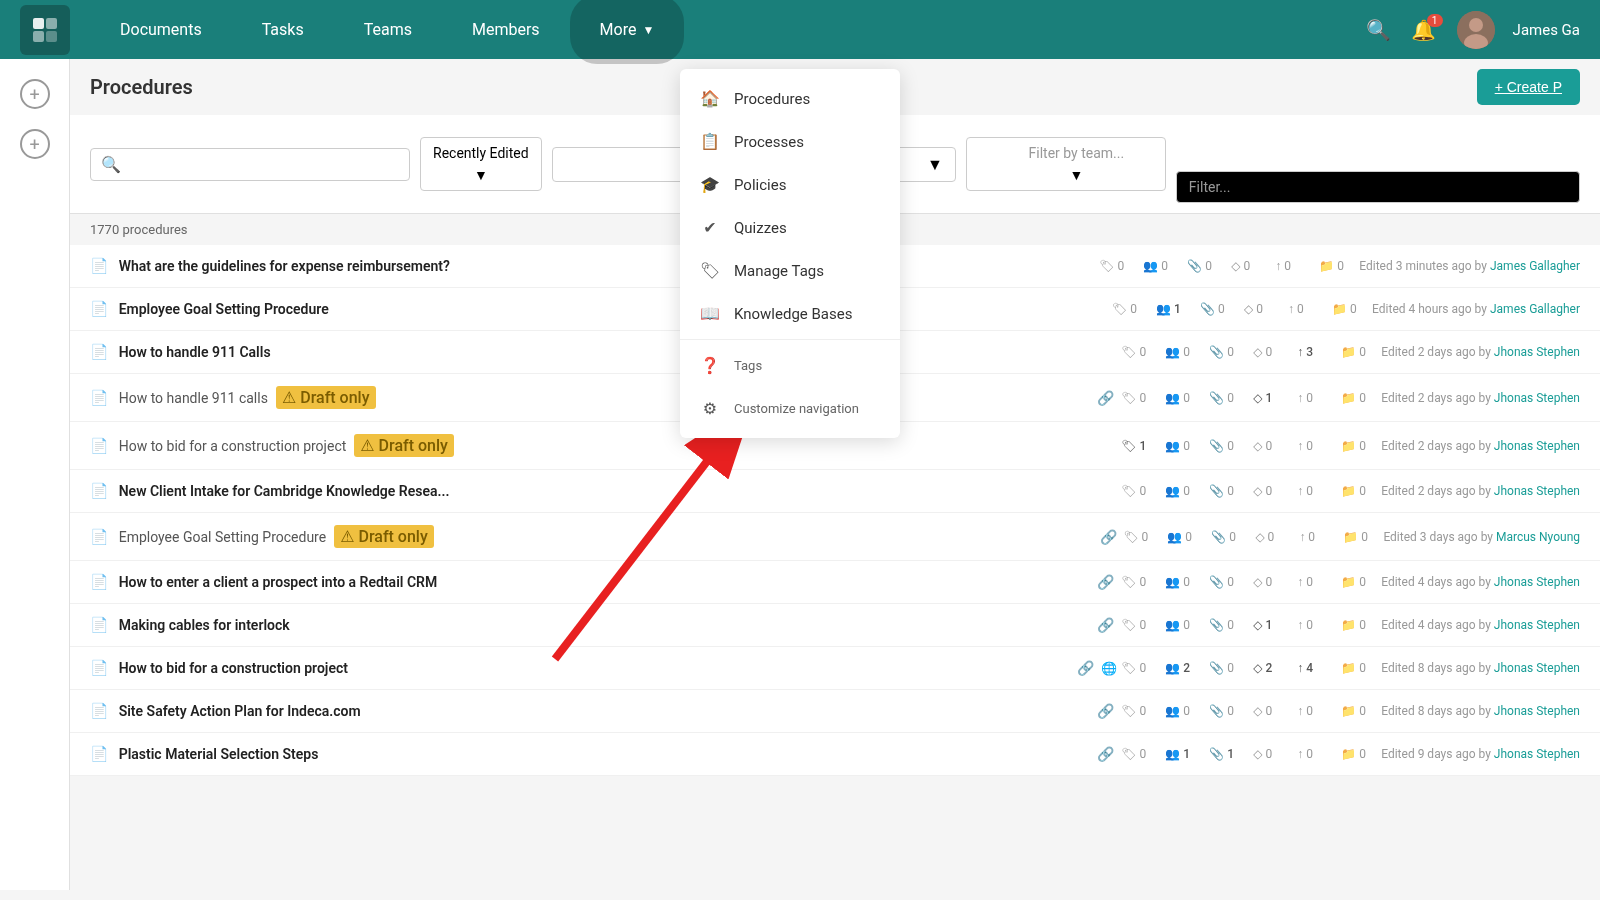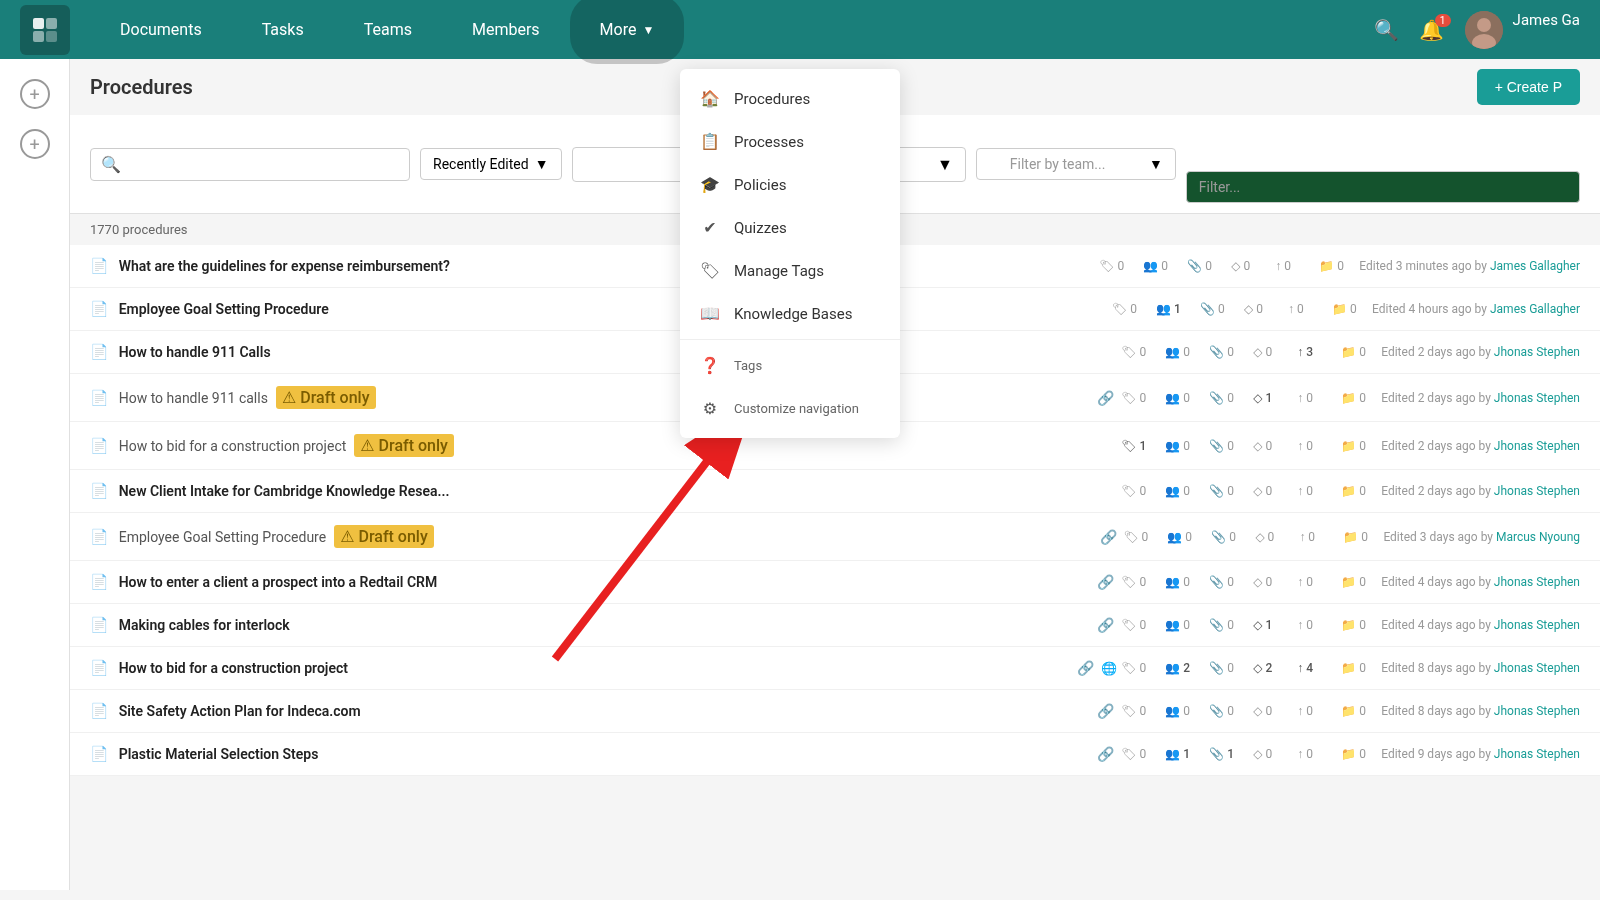--- a/index.html
+++ b/index.html
@@ -80,7 +80,7 @@
       overflow: hidden;
     }
     .avatar-area {
-      display: flex; gap: 10px;
+      display: flex; align-items: center; gap: 18px;
       color: white; cursor: pointer; font-size: 15px;
     }
 

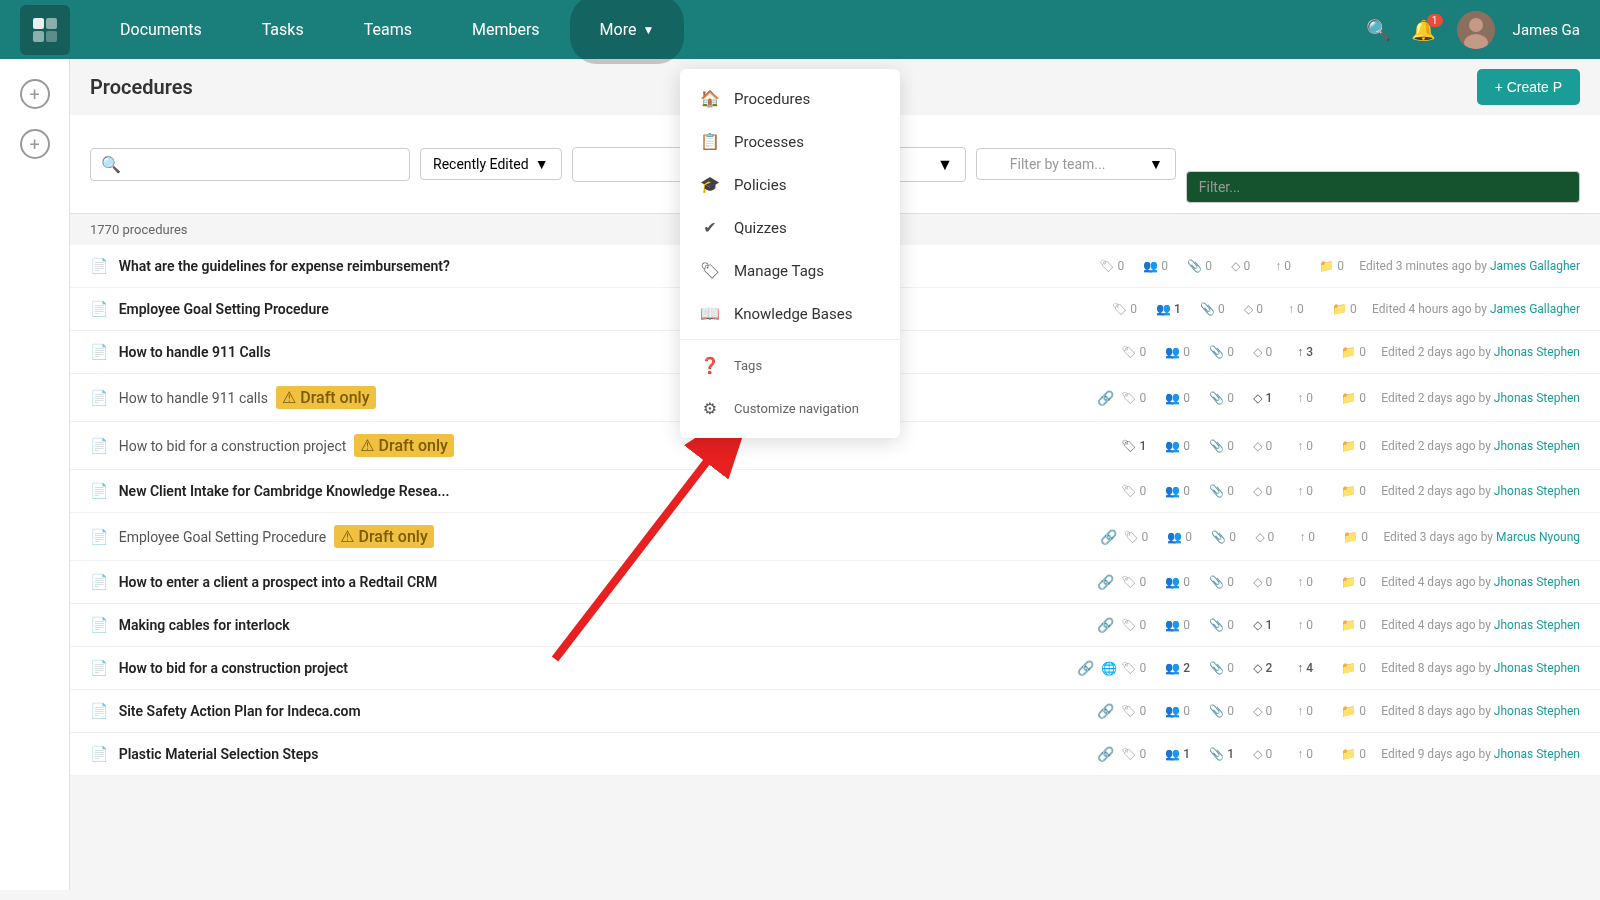--- a/index.html
+++ b/index.html
@@ -164,7 +164,7 @@
       border-radius: 5px;
       font-size: 14px;
       cursor: pointer;
-      display: flex; align-items: center; gap: 6px;
+      display: flex; align-items: center; gap: 6px; text-decoration: underline;
     }
 
     

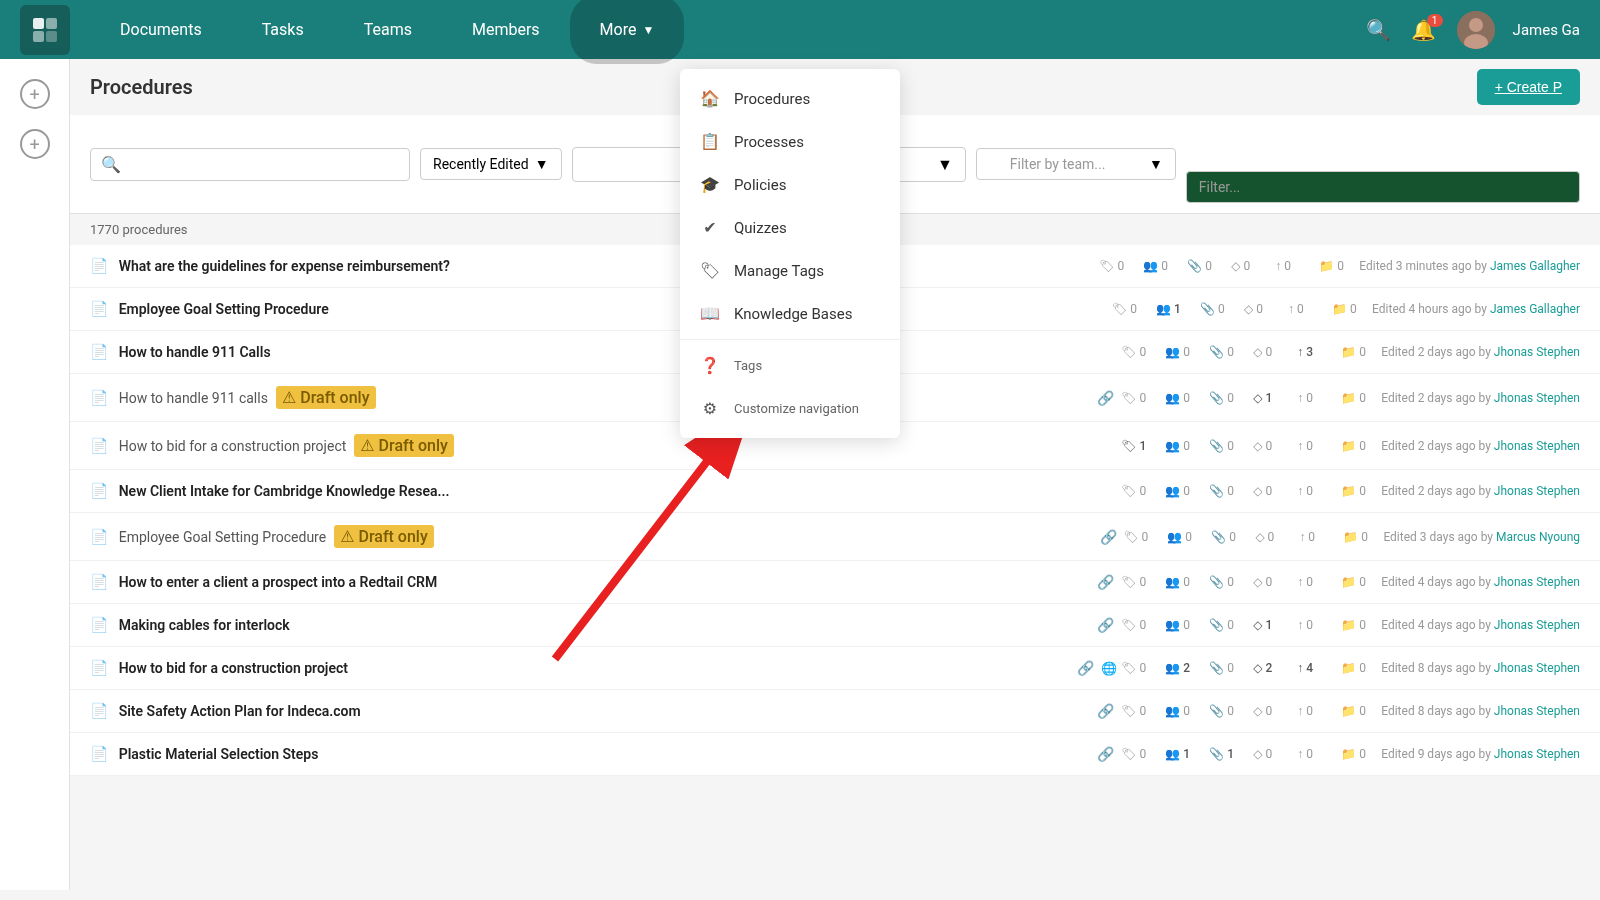--- a/index.html
+++ b/index.html
@@ -197,6 +197,7 @@
       cursor: pointer;
       display: flex; align-items: center; gap: 6px;
       white-space: nowrap;
+      flex-direction: column;
     }
     .filter-select-wide {
       min-width: 200px;

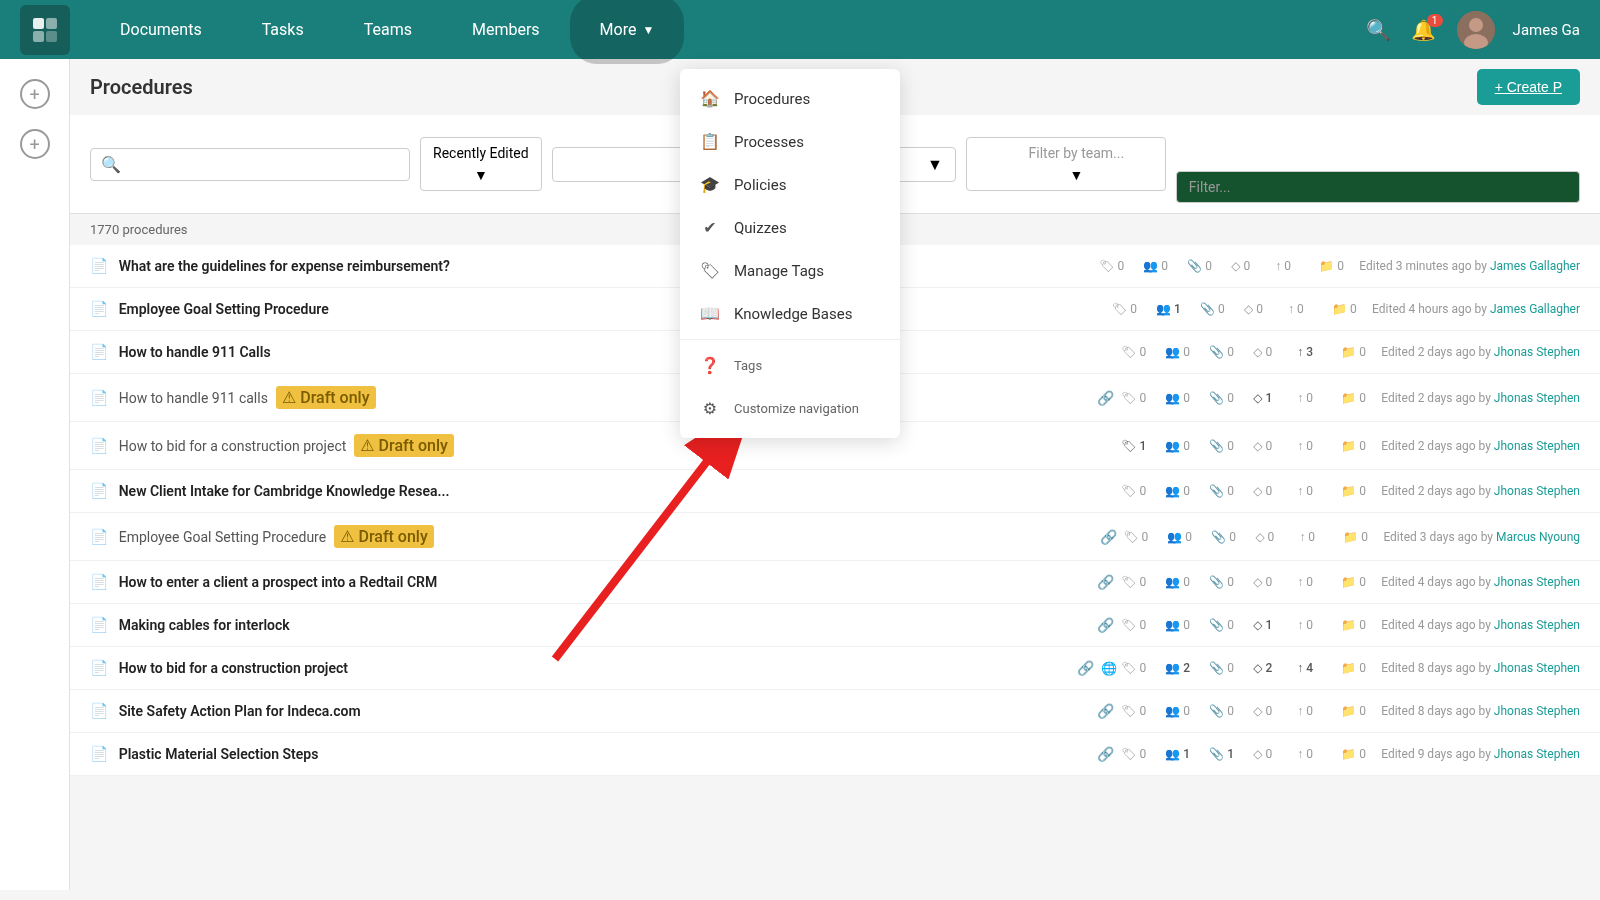--- a/index.html
+++ b/index.html
@@ -401,7 +401,7 @@
         <span style="color:#999;flex:1;">Filter by team...</span>
         <span>▼</span>
       </div>
-      <div style="flex:1;border:1px solid #ccc;border-radius:4px;padding:7px 12px;background:#14532d;font-size:14px;color:#999;margin-top:46px;">
+      <div style="flex:1;border:1px solid #ccc;border-radius:4px;padding:7px 12px;background:#000000;font-size:14px;color:#999;margin-top:46px;">
         <span>Filter...</span>
       </div>
     </div>

